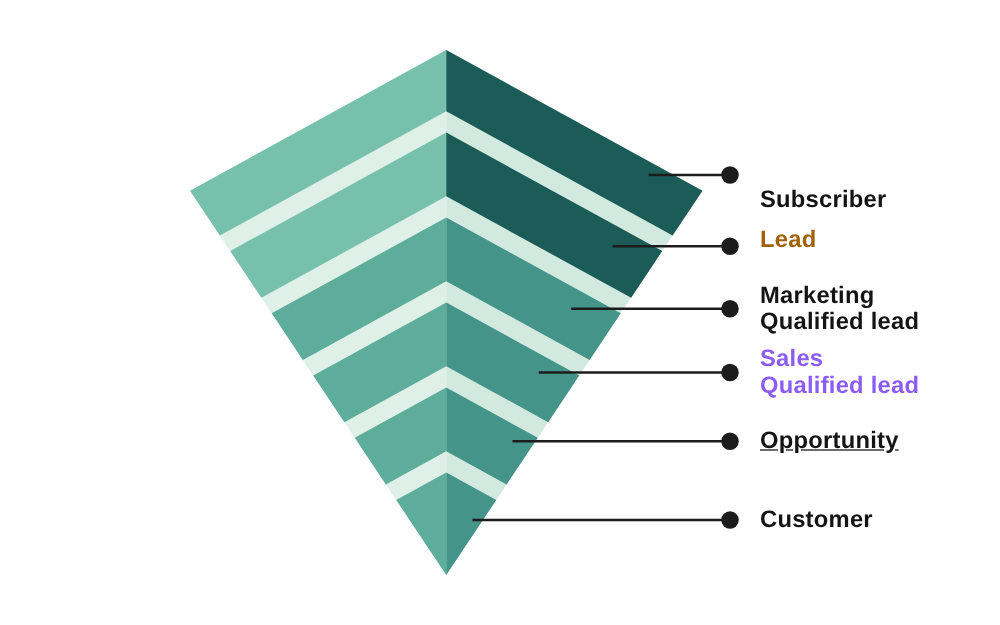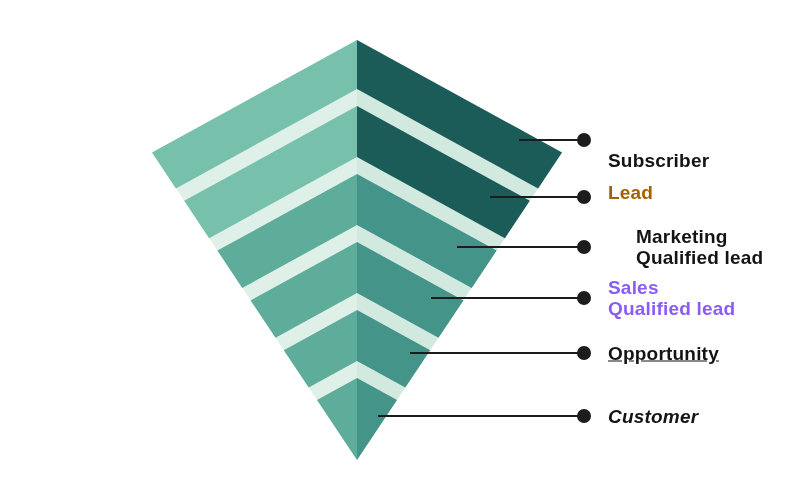--- a/index.html
+++ b/index.html
@@ -57,7 +57,7 @@
 
   <div class="stage-label" style="top: 128px; left: 608px; color: rgb(20, 20, 20); margin-top: 32px;">Subscriber</div>
   <div class="stage-label" style="top: 192px; left: 608px; color: #a16207;">Lead</div>
-  <div class="stage-label" style="top: 247px; left: 608px; color: rgb(20, 20, 20); margin-left: 28px;">Marketing
+  <div class="stage-label" style="top: 247px; left: 608px; color: rgb(20, 20, 20);">Marketing
 Qualified lead</div>
   <div class="stage-label" style="top: 298px; left: 608px; color: #8b5cf6;">Sales
 Qualified lead</div>

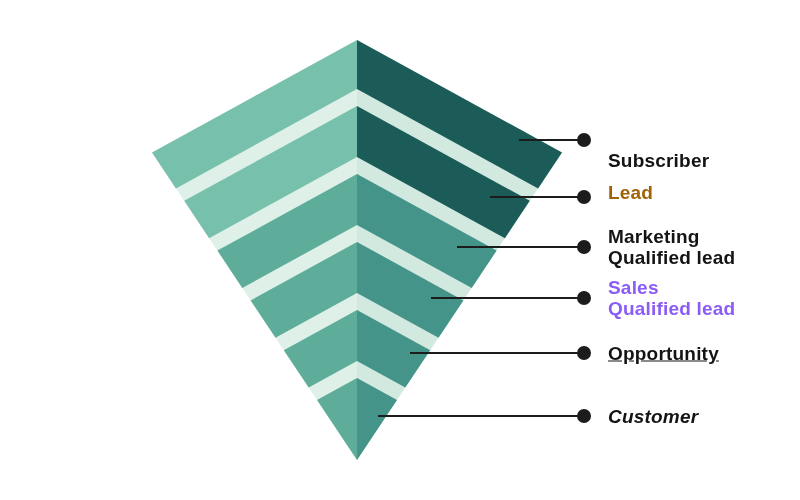--- a/index.html
+++ b/index.html
@@ -62,7 +62,7 @@
   <div class="stage-label" style="top: 298px; left: 608px; color: #8b5cf6;">Sales
 Qualified lead</div>
   <div class="stage-label" style="top: 353px; left: 608px; color: rgb(20, 20, 20); text-decoration: underline;">Opportunity</div>
-  <div class="stage-label" style="top: 416px; left: 608px; color: rgb(20, 20, 20); font-style: italic;">Customer</div>
+  <div class="stage-label" style="top: 416px; left: 608px; color: rgb(20, 20, 20);">Customer</div>
 </div>
 
 </body></html>

